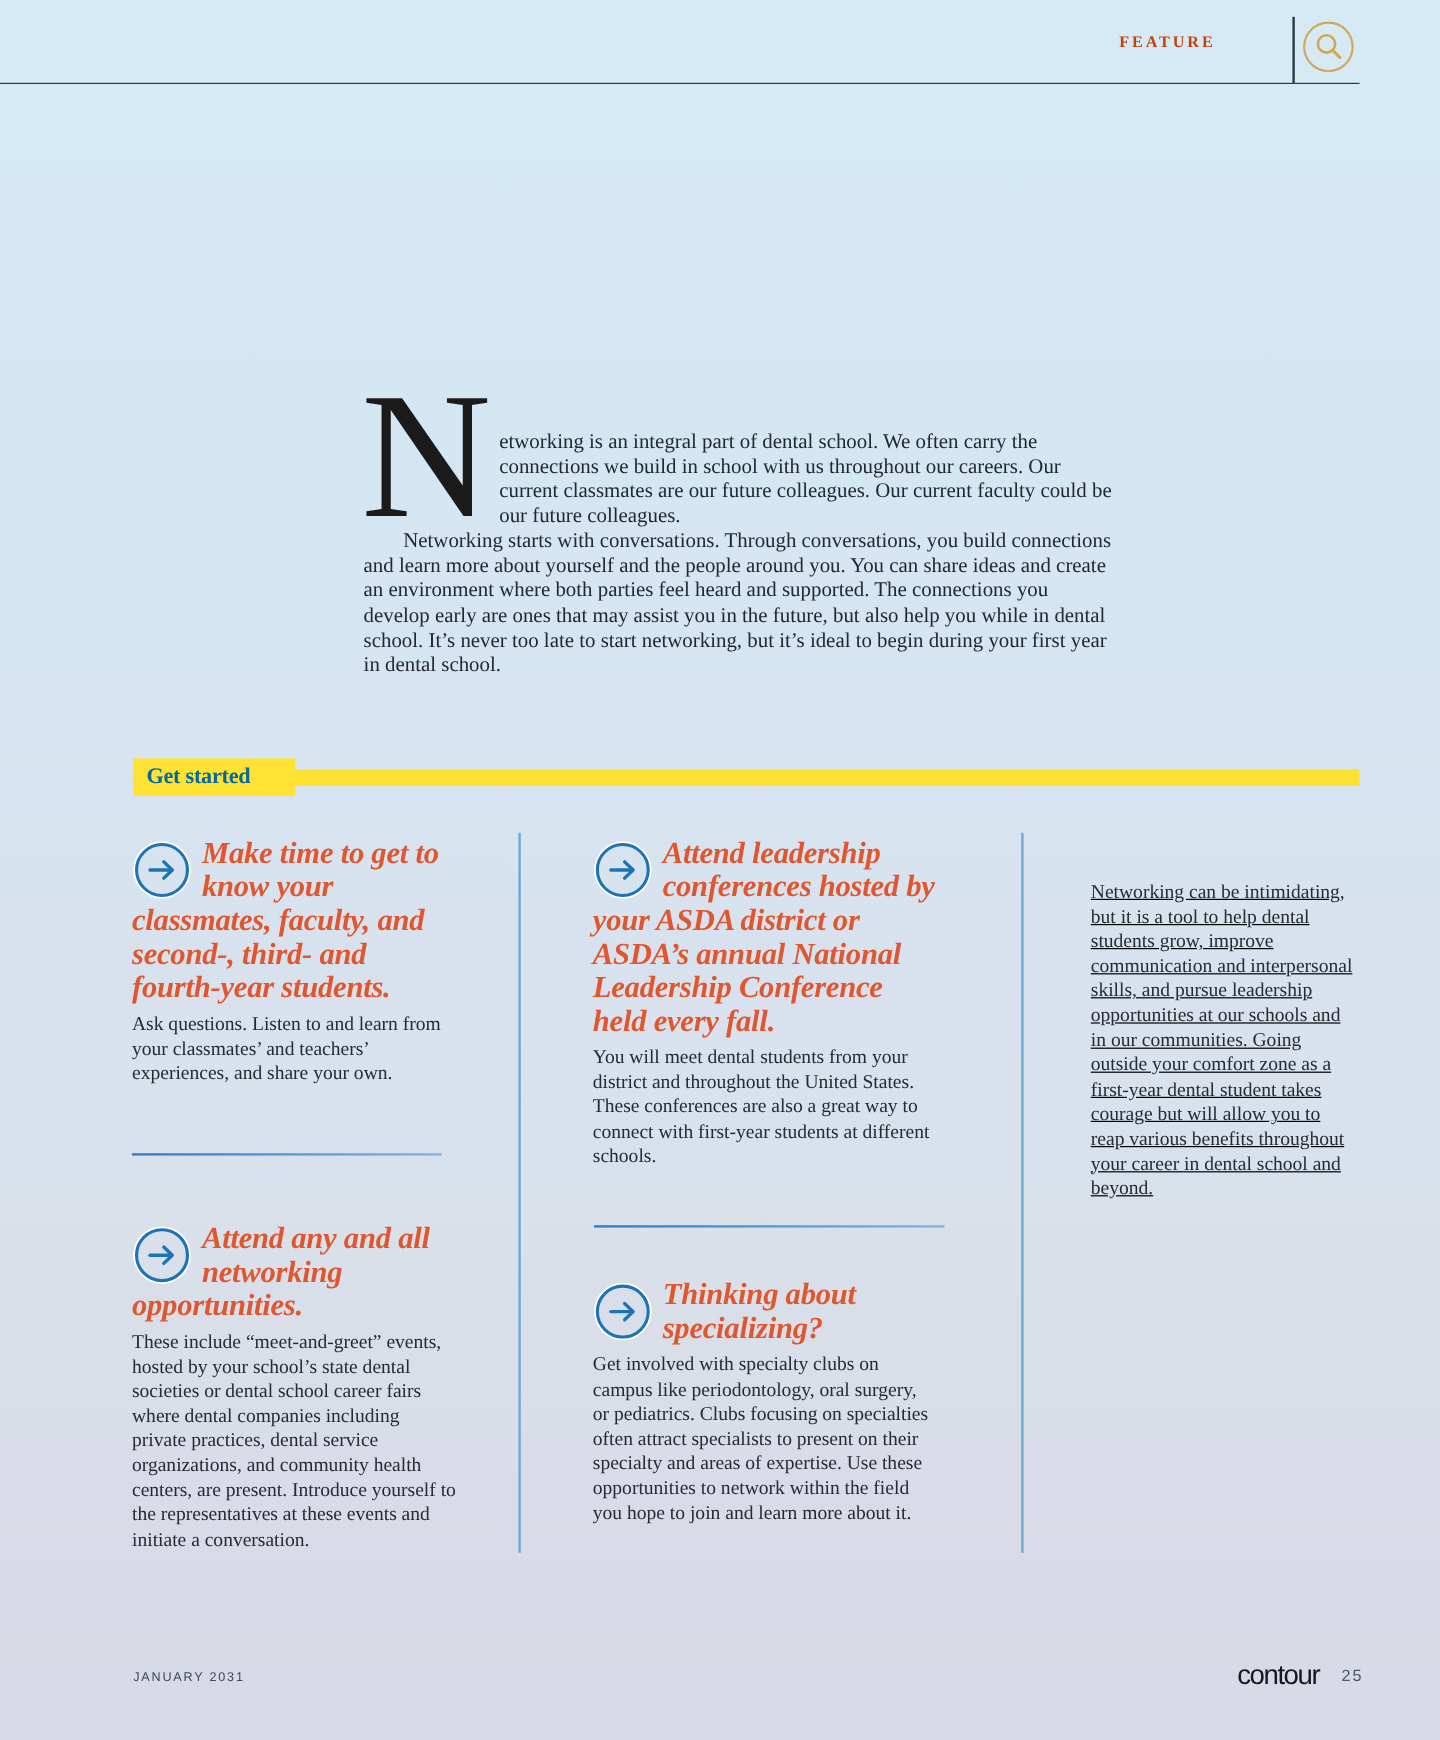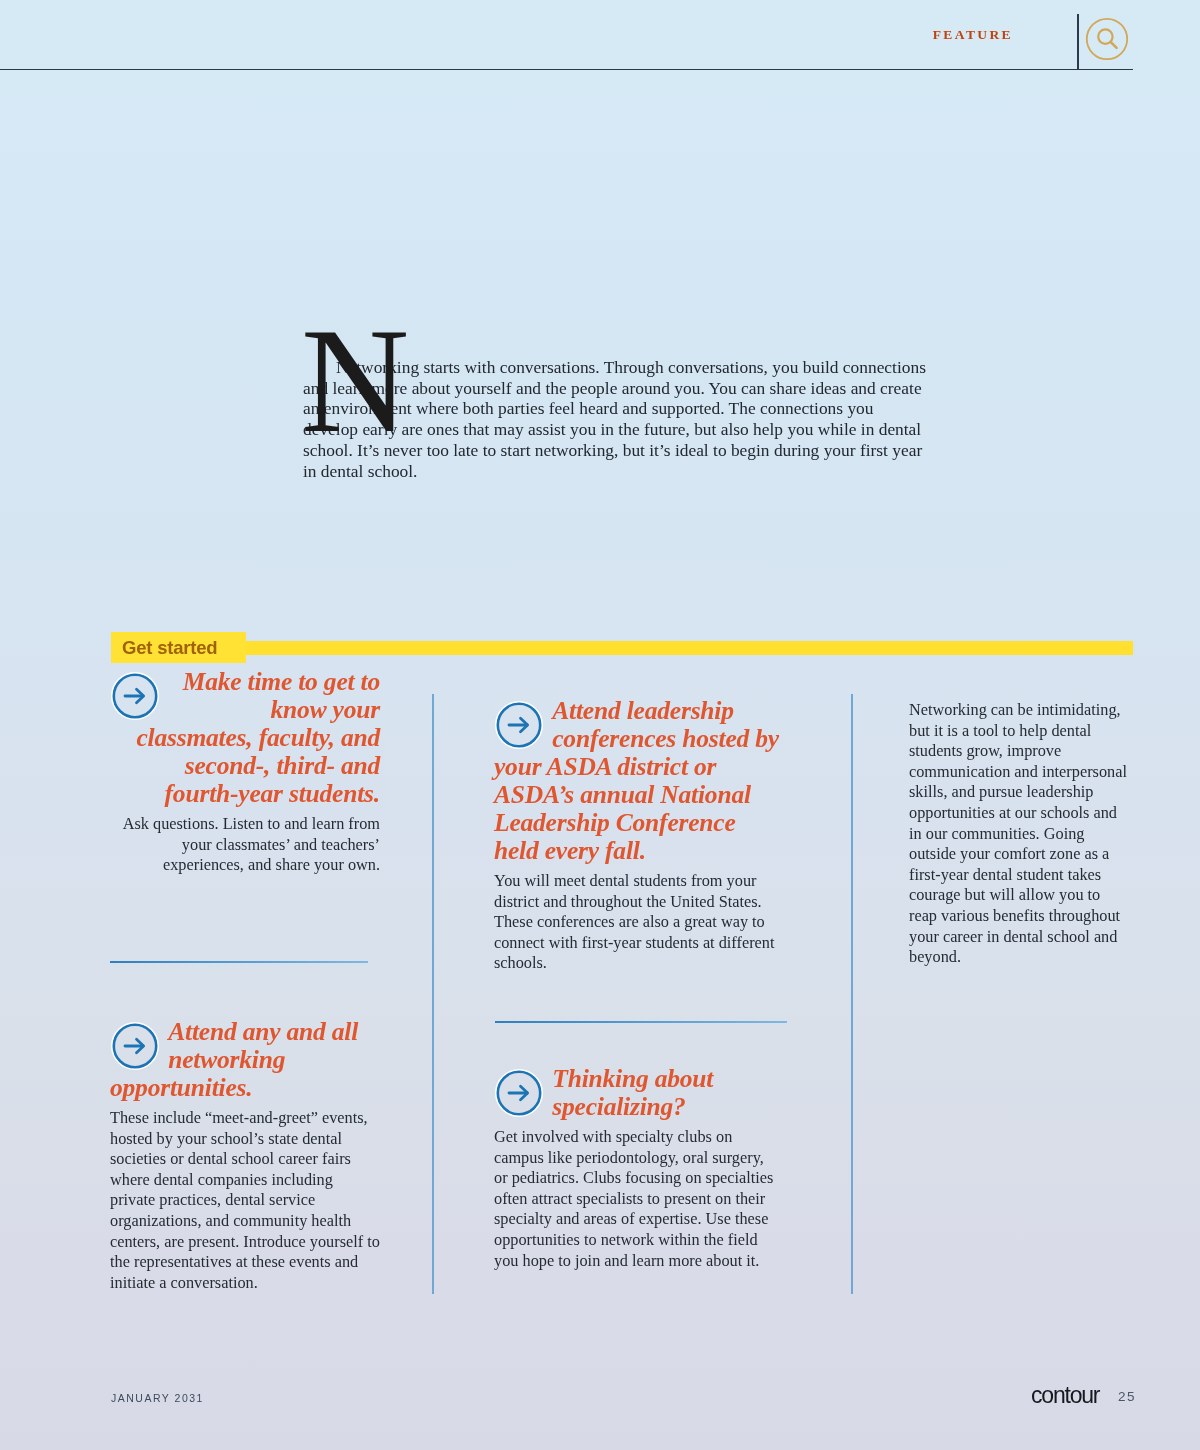--- a/index.html
+++ b/index.html
@@ -169,6 +169,7 @@
 
 <div class="intro">
   <div class="dropcap">N</div>
+  <p class="lead-lines">etworking is an integral part of dental school. We often carry the connections we build in school with us throughout our careers. Our current classmates are our future colleagues. Our current faculty could be our future colleagues.</p>
   <p class="rest"><span class="first-ind"></span><span>Networking starts with conversations. Through conversations, you build connections and learn more about yourself and the people around you. You can share ideas and create an environment where both parties feel heard and supported. The connections you develop early are ones that may assist you in the future, but also help you while in dental school. It’s never too late to start networking, but it’s ideal to begin during your first year in dental school.</span></p>
 </div>
 

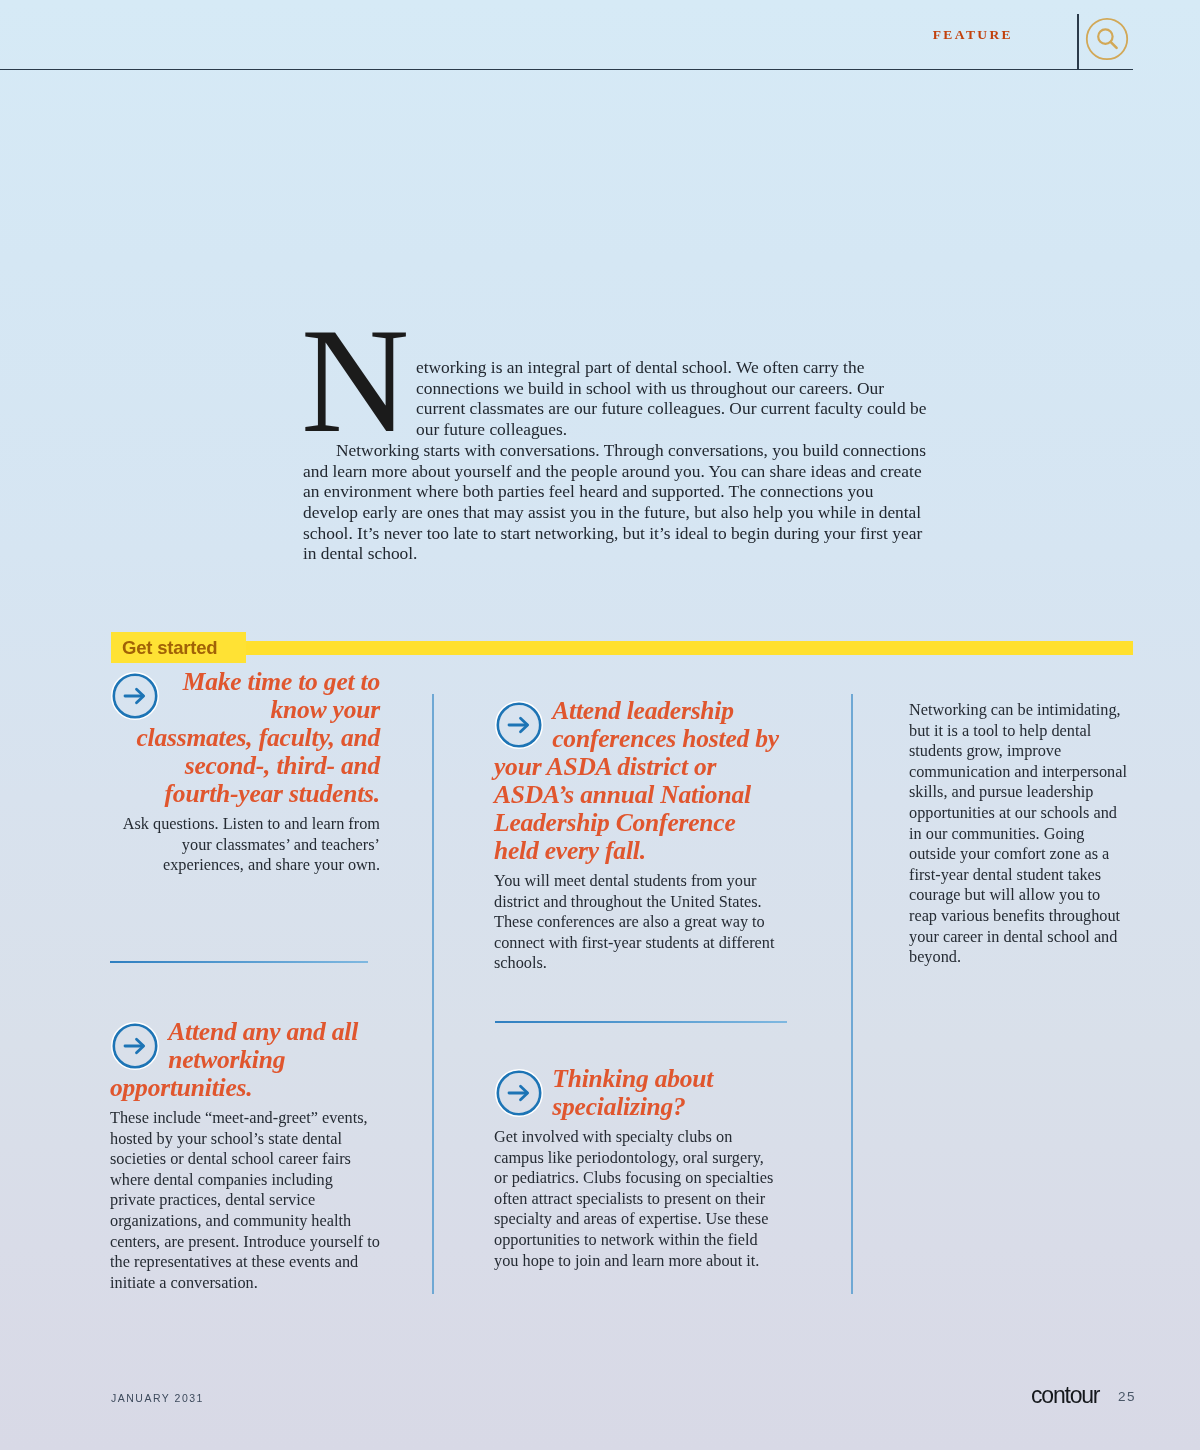--- a/index.html
+++ b/index.html
@@ -79,9 +79,9 @@
   }
   .banner-text {
     position:absolute; left:11px; top:50%; transform:translateY(-50%);
-    font-family:Liberation Sans, sans-serif;
+    font-family:Liberation Serif, serif;
     font-size:18.5px; font-weight:700; letter-spacing:-0.2px;
-    color:#a16207;
+    color:#0369a1;
   }
 
   

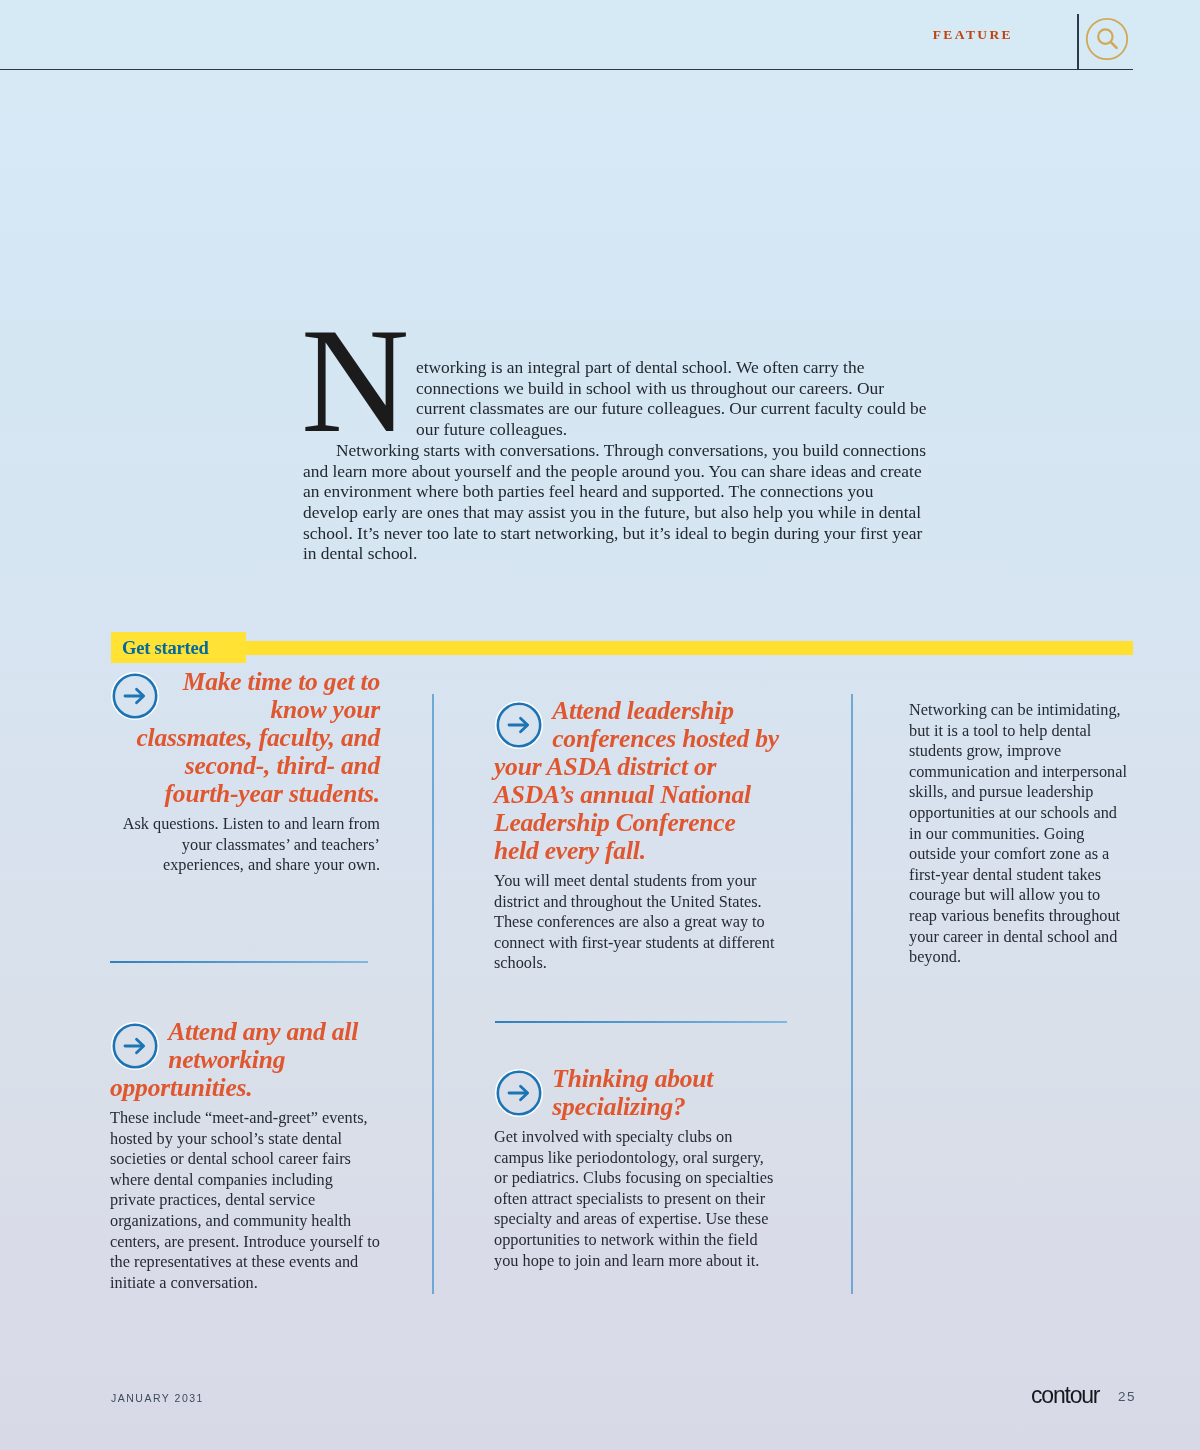--- a/index.html
+++ b/index.html
@@ -118,7 +118,7 @@
     padding-top:6px;
   }
 
-  .tip-1 { left:110px; top:668px; width:270px;text-align:right; }
+  .tip-1 { left:110px; top:697px; width:270px; }
   .tip-2 { left:494px; top:697px; width:288px; }
   .tip-3 { left:110px; top:1018px; width:272px; }
   .tip-4 { left:494px; top:1065px; width:280px; }

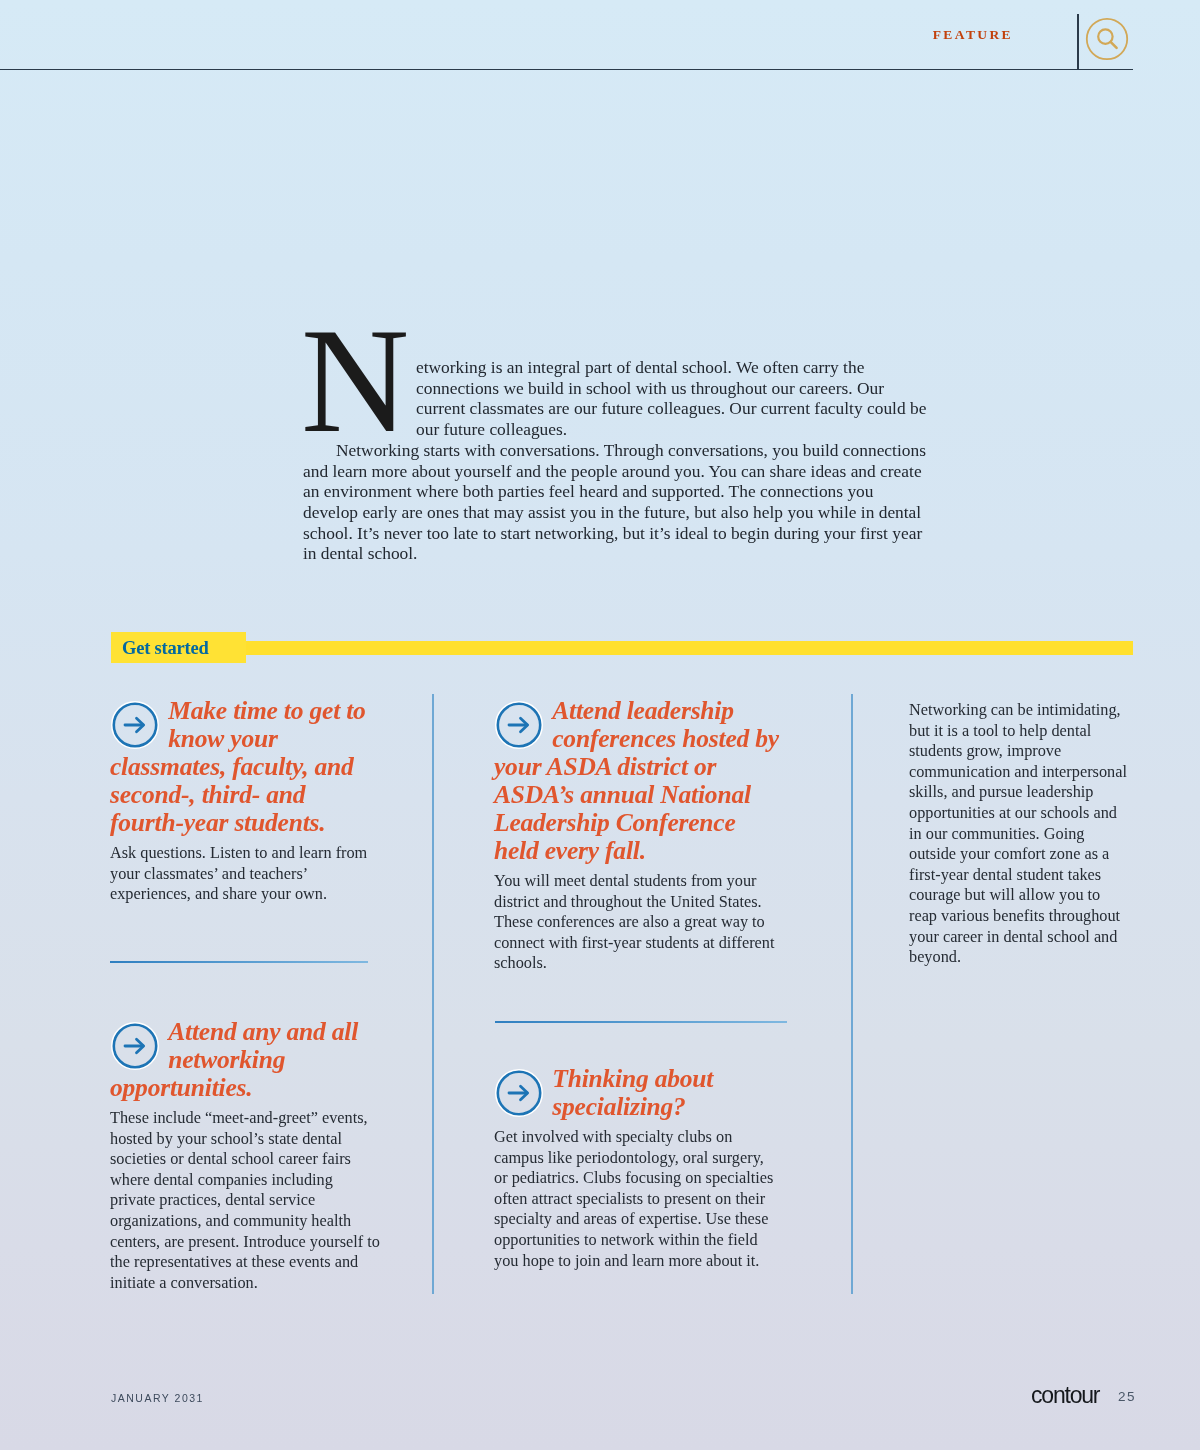--- a/index.html
+++ b/index.html
@@ -125,7 +125,7 @@
 
   
   .sidebar {
-    position:absolute; left:909px; top:700px; width:222px;
+    position:absolute; left:909px; top:733px; width:222px;text-decoration:underline;
   }
   .sidebar p {
     font-size:16.3px; line-height:20.6px; color:#252b33;

